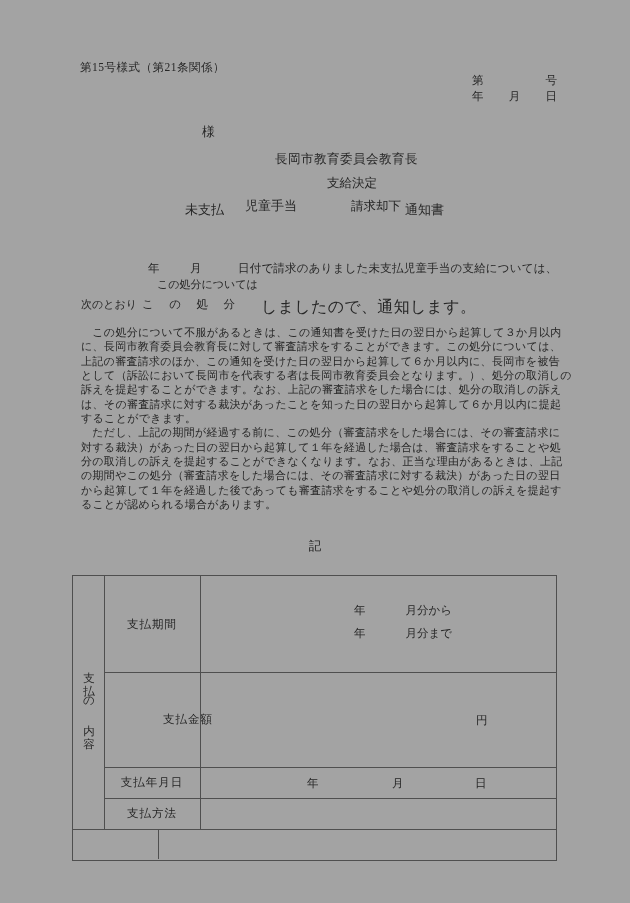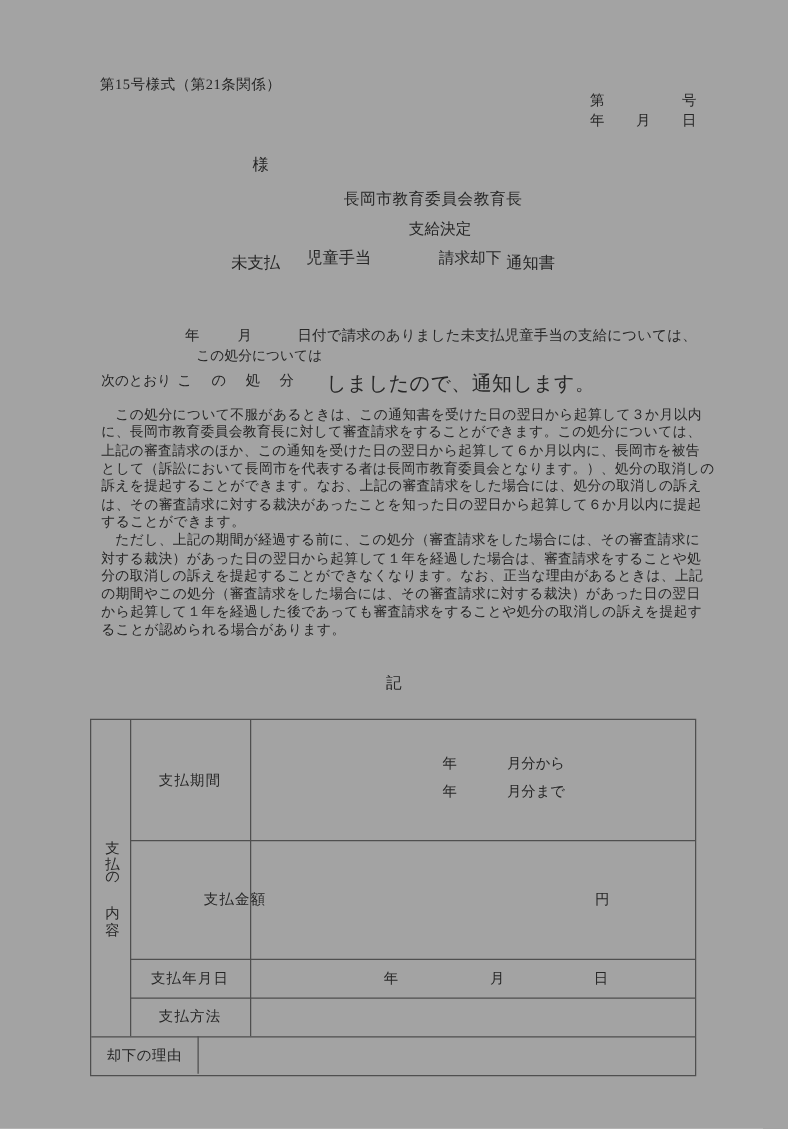--- a/index.html
+++ b/index.html
@@ -161,7 +161,6 @@
     <div class="cell c-lbl-method">支払方法</div>
     <div class="c-content c-method"></div>
 
-    <div class="cell c-lbl-reject">却下の理由</div>
     <div class="c-reject-content"></div>
   </div>
 

